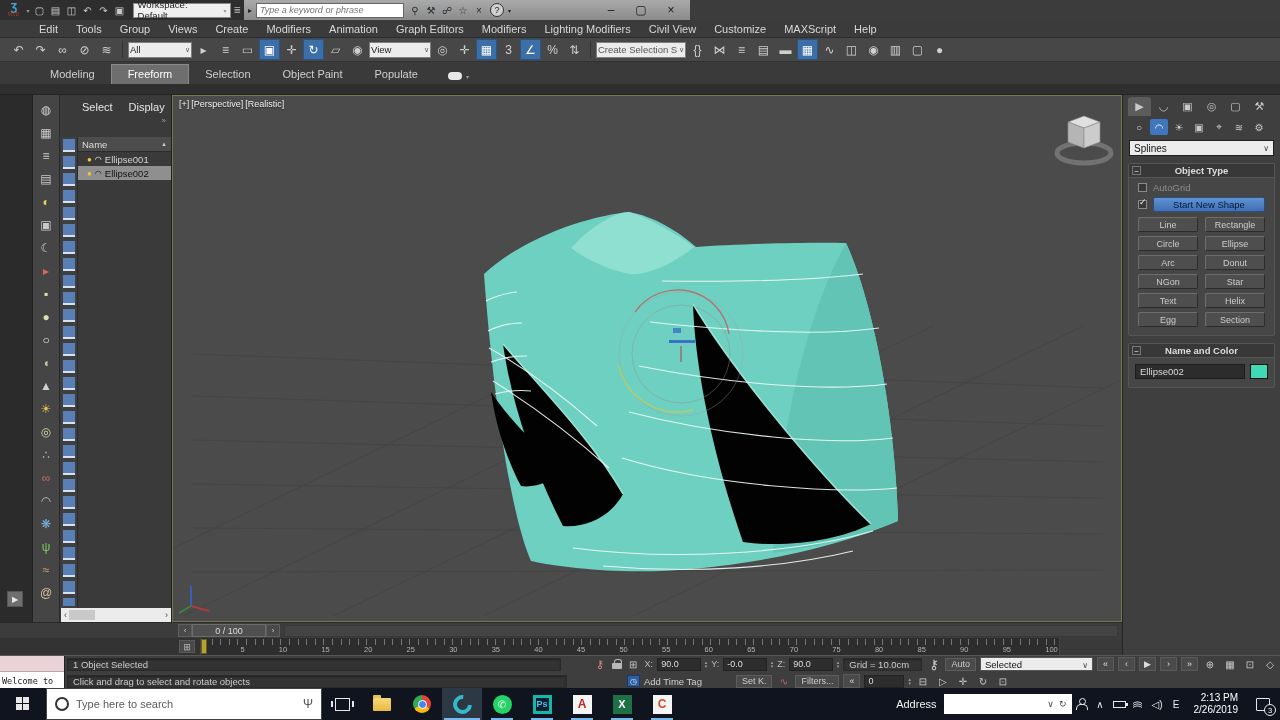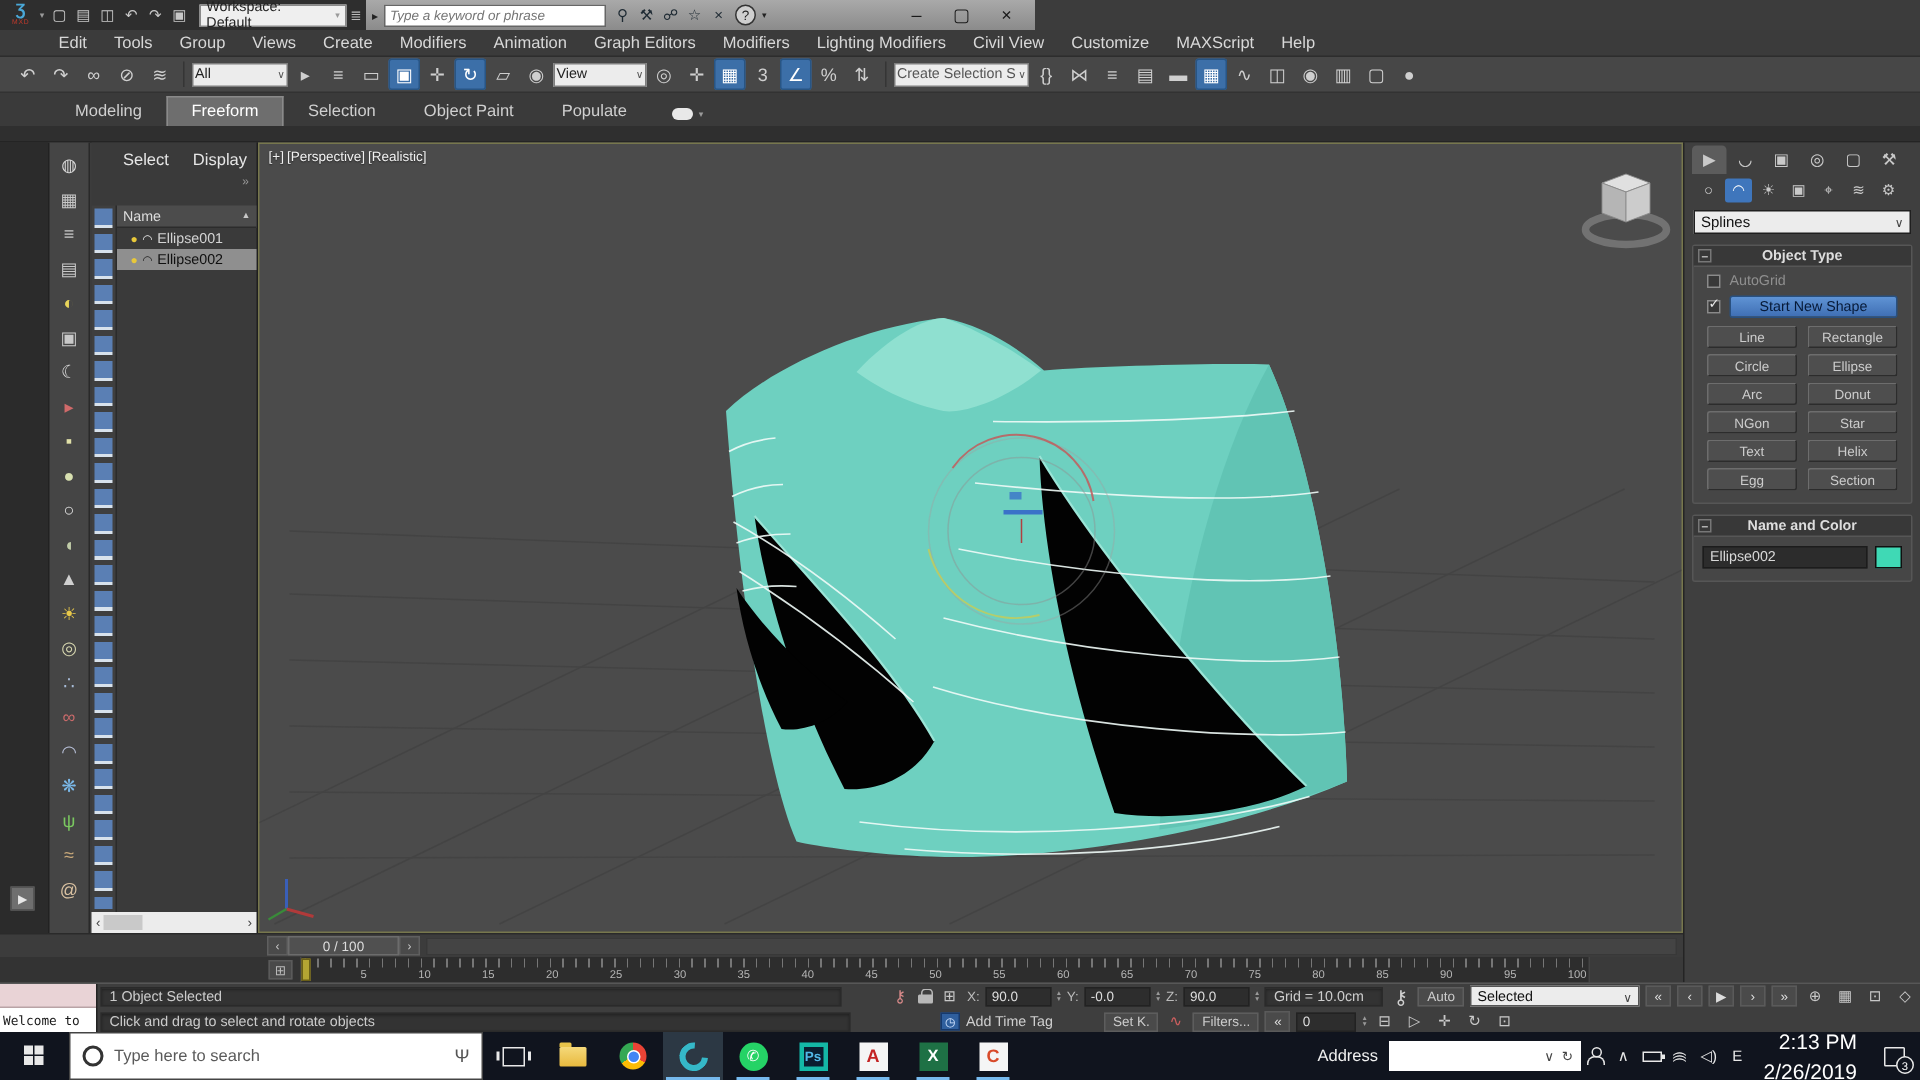--- a/index.html
+++ b/index.html
@@ -172,7 +172,7 @@
   .personi::after{content:"";position:absolute;left:1px;top:6px;width:10px;height:5px;border:1.5px solid #e8e8e8;border-bottom:none;border-radius:5px 5px 0 0}
   .batti{width:13px;height:7px;border:1px solid #e8e8e8;position:relative}
   .batti::after{content:"";position:absolute;right:-3px;top:1.5px;width:2px;height:3px;background:#e8e8e8}
-  .clock{display:flex;flex-direction:column;align-items:flex-end;justify-content:space-between;font-size:14px;line-height:12px;padding:0 8px;color:#fff}
+  .clock{display:flex;flex-direction:column;align-items:flex-end;justify-content:center;font-size:10px;line-height:12px;padding:0 8px;color:#fff}
   .action{width:34px;display:flex;align-items:center;justify-content:center;position:relative}
   .ac-icon{width:14px;height:13px;border:1.5px solid #e8e8e8;border-radius:1px}
   .ac-badge{position:absolute;right:4px;bottom:4px;width:12px;height:12px;border-radius:50%;background:#10141e;border:1px solid #e8e8e8;color:#fff;font-size:7.5px;display:flex;align-items:center;justify-content:center}

